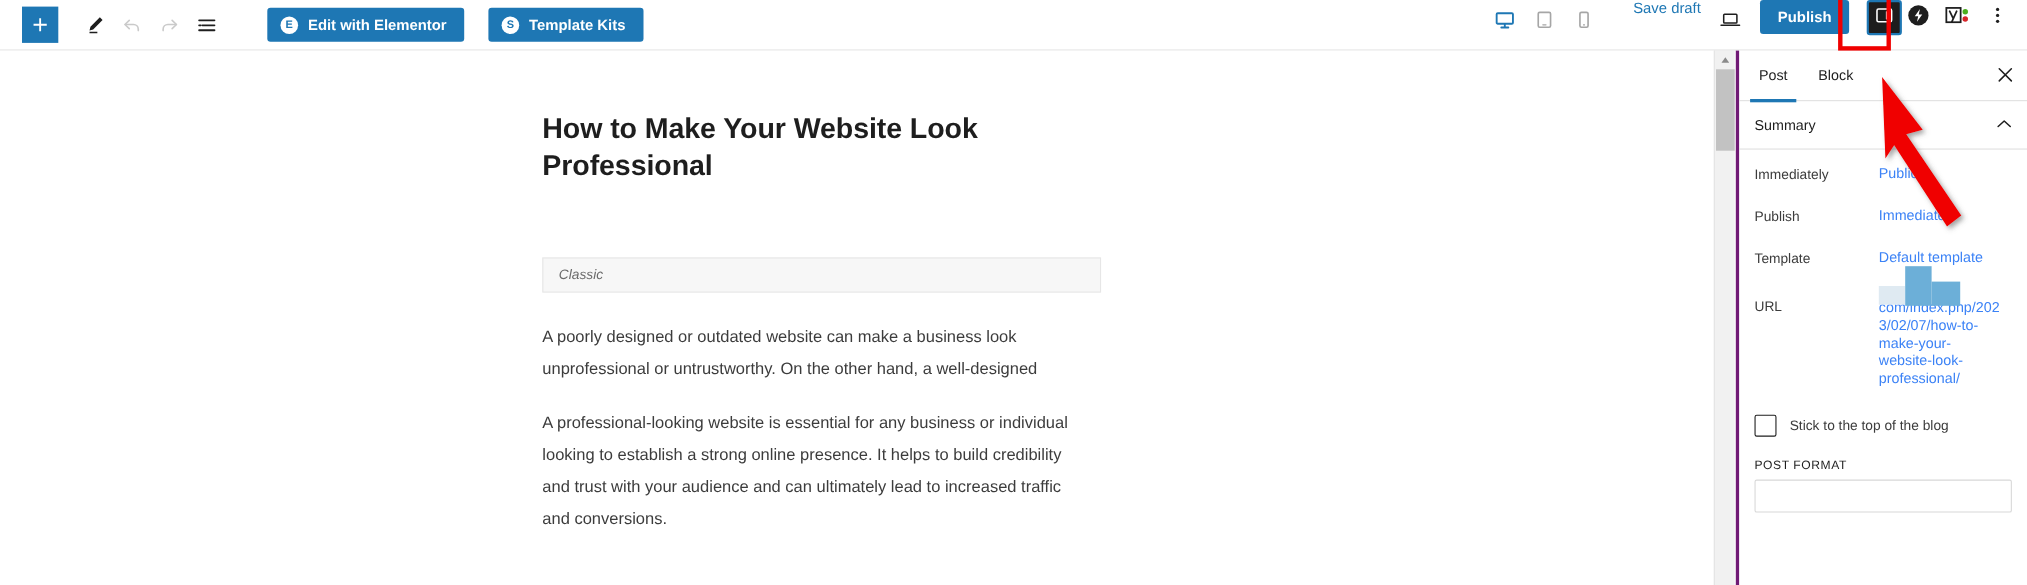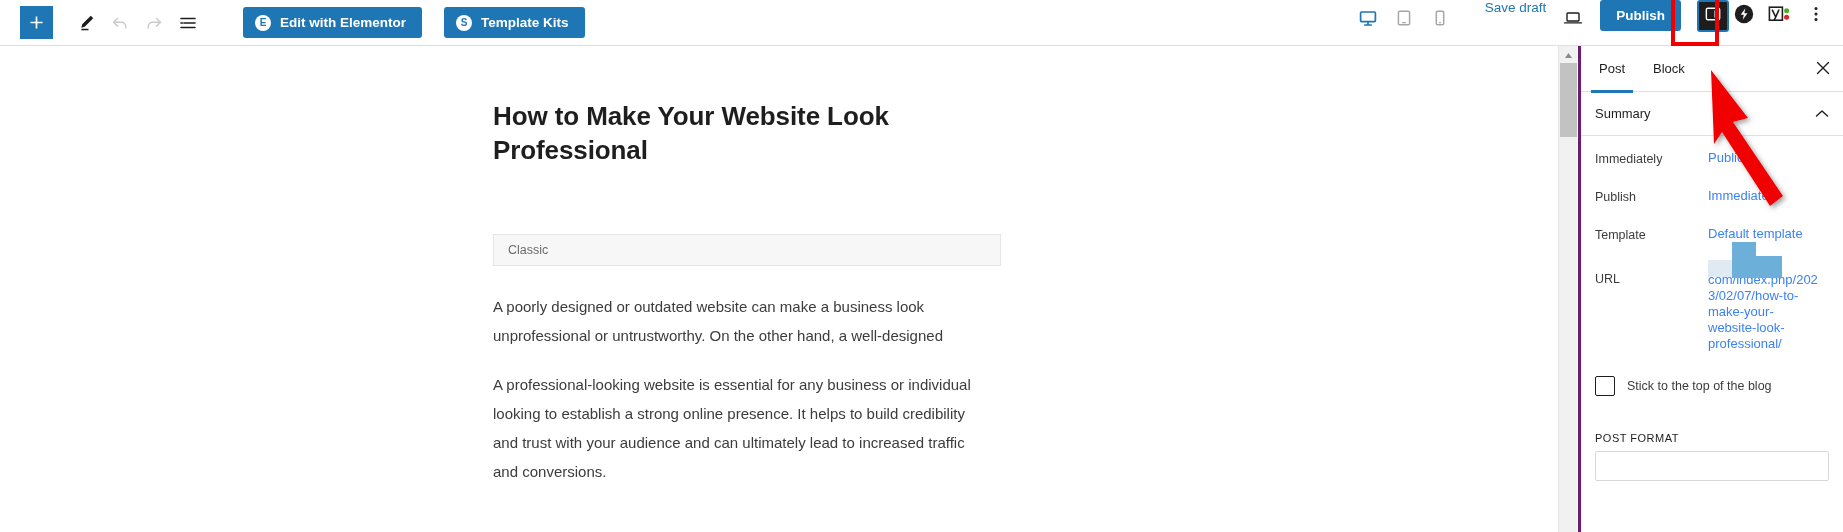--- a/index.html
+++ b/index.html
@@ -145,6 +145,7 @@
     font-size: 12.5px;
     color: #6b6b6b;
     width: 508px;
+    font-style: italic;
   }
   .body-p {
     font-family: "Liberation Sans", sans-serif;

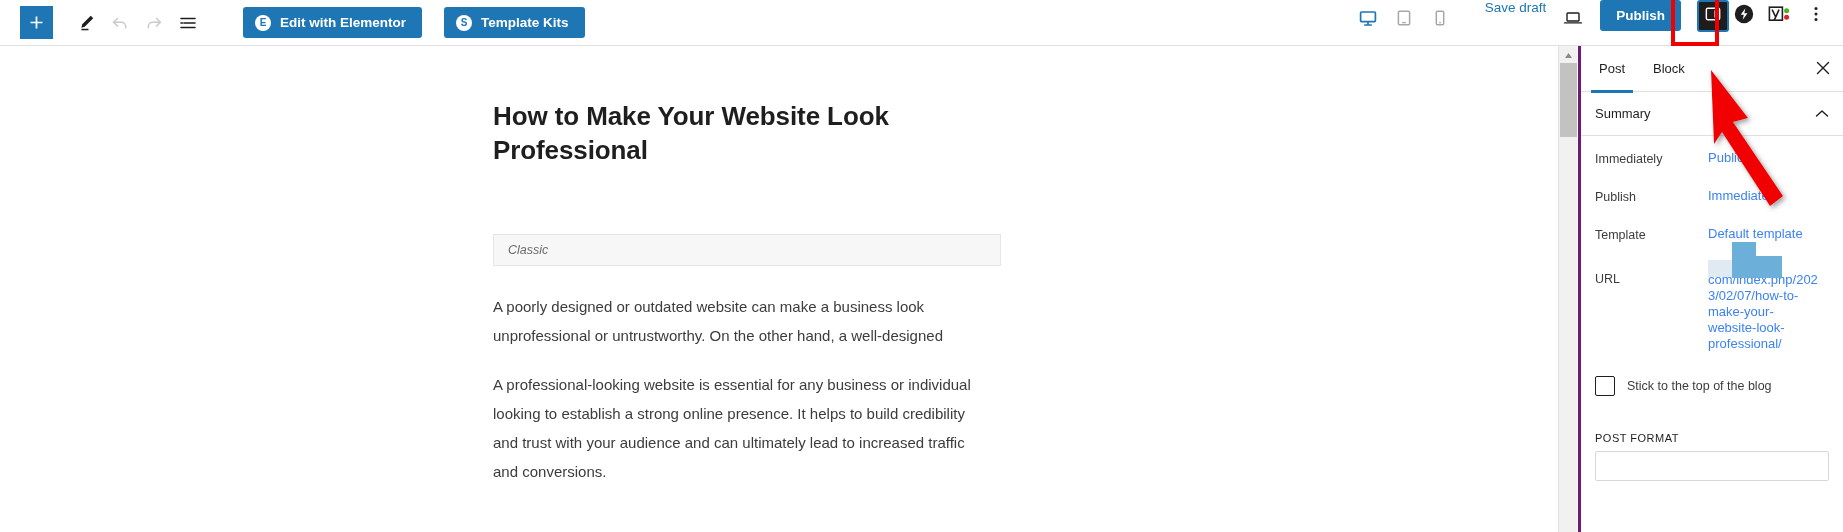--- a/index.html
+++ b/index.html
@@ -275,7 +275,7 @@
 
   .post-format-head {
     padding: 0 14px;
-    margin-top: 30px;
+    margin-top: 14px;
     font-size: 11px;
     letter-spacing: .5px;
     color: #1e1e1e;

